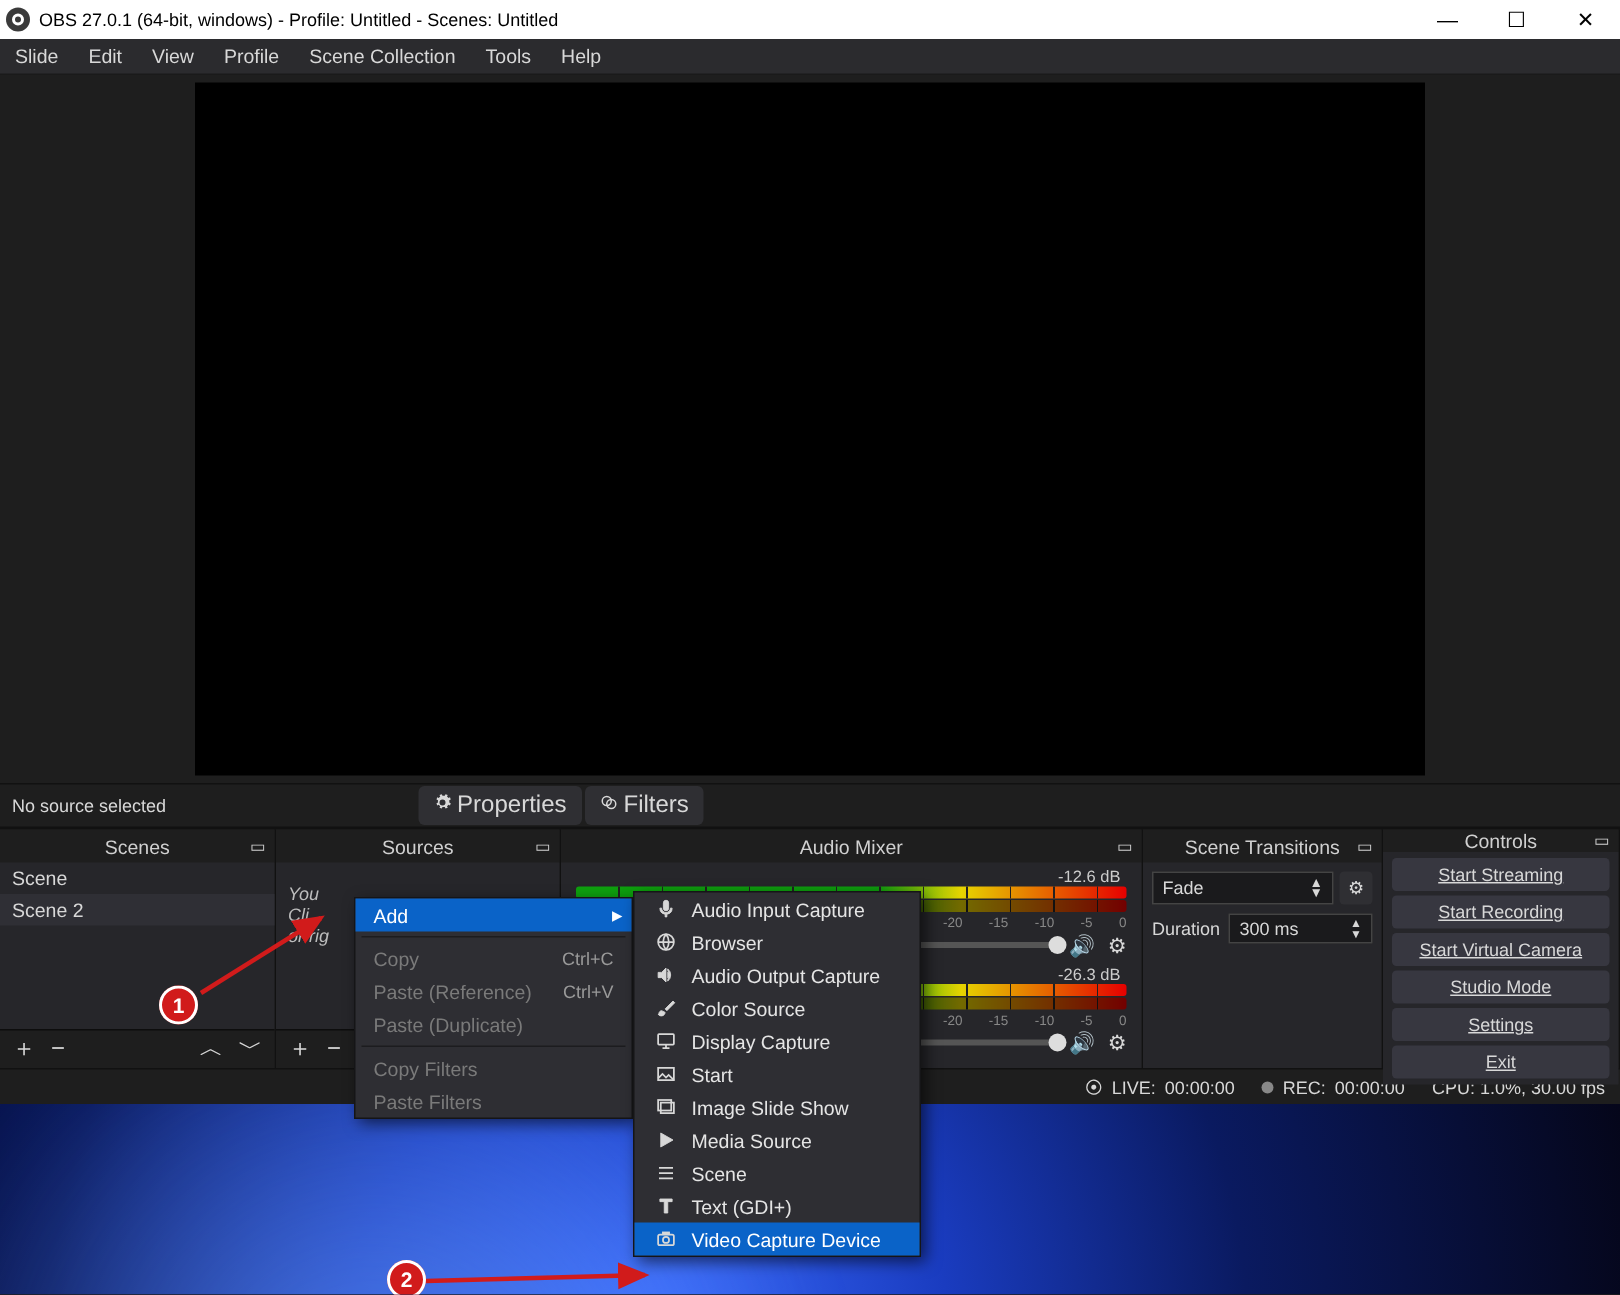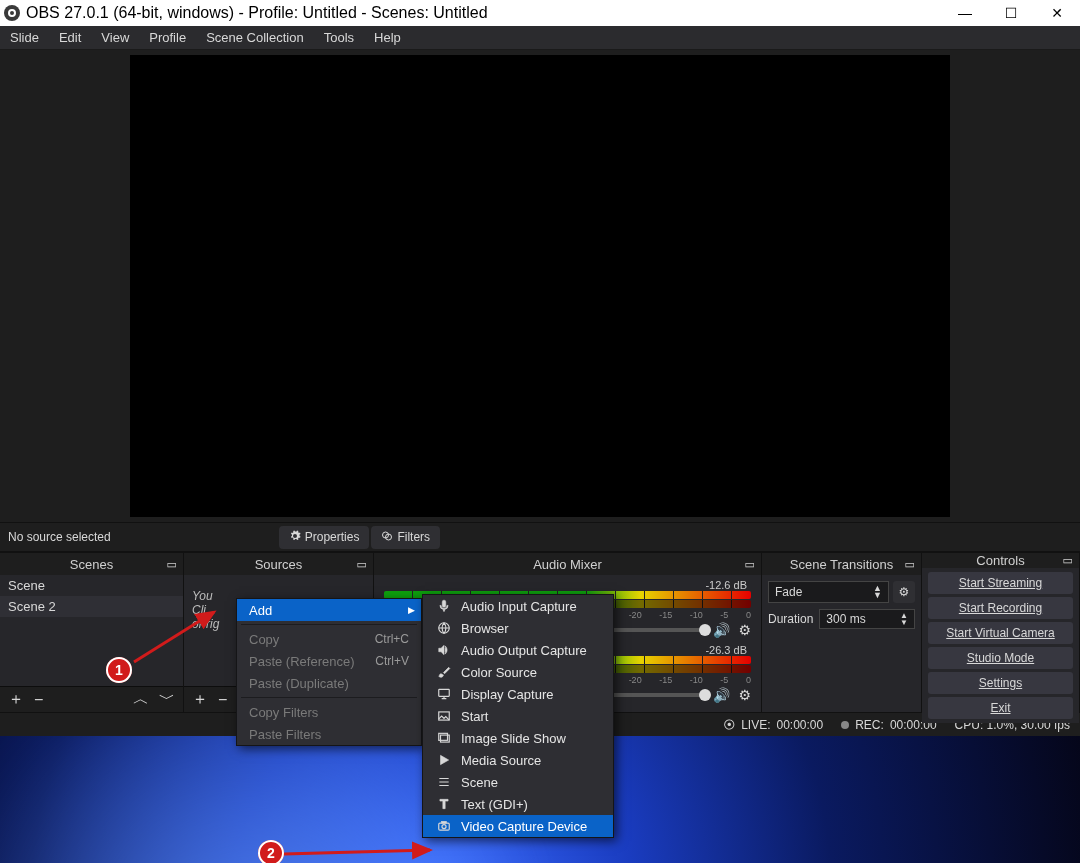--- a/index.html
+++ b/index.html
@@ -21,7 +21,7 @@
   }
   .titlebar .appicon { width:16px; height:16px; margin-right:6px; border-radius:50%; background:#3a3a3a; display:flex; align-items:center; justify-content:center;}
   .titlebar .appicon .inner{ width:8px;height:8px;border-radius:50%;border:2px solid #fff;}
-  .titlebar .title { font-size:16px; }
+  .titlebar .title { font-size:12px; }
   .winctrl { position:absolute; right:0; top:0; height:26px; display:flex; }
   .winctrl div { width:46px; display:flex; align-items:center; justify-content:center; font-size:14px; color:#000; }
   

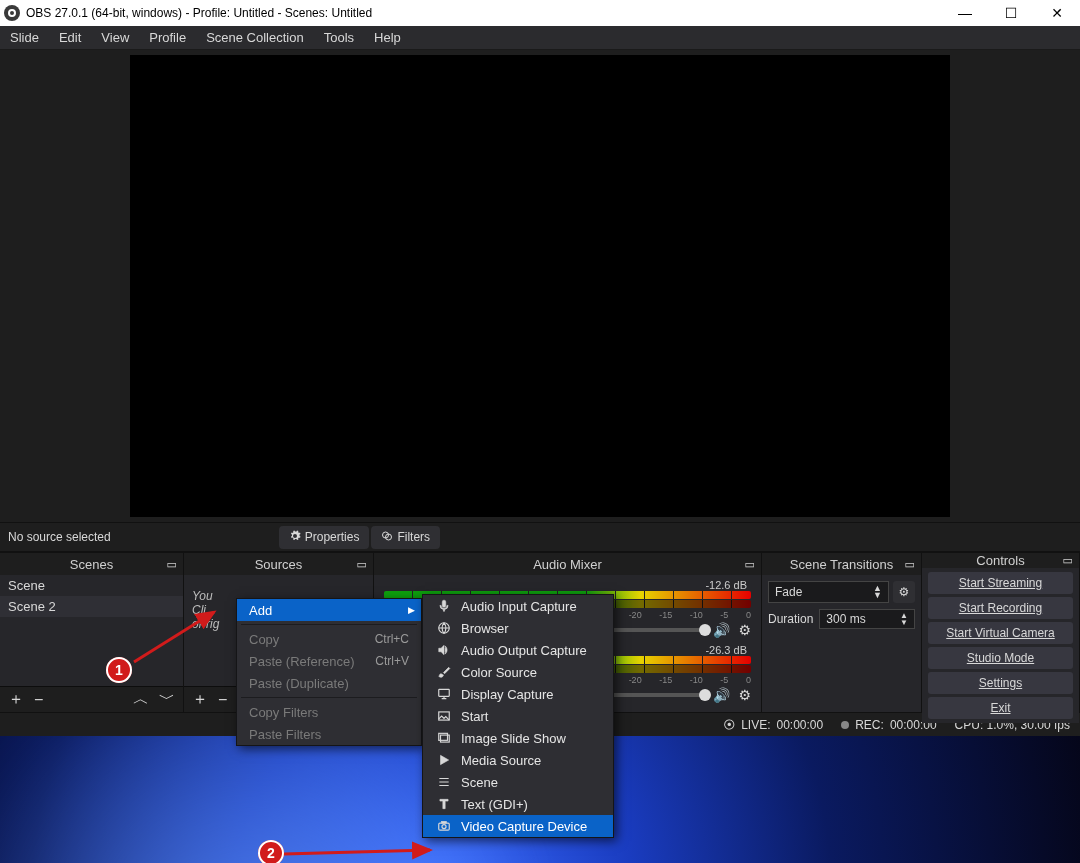--- a/index.html
+++ b/index.html
@@ -37,7 +37,7 @@
   .srcrow { height: 30px; display:flex; align-items:center; border-top:1px solid #111; border-bottom:1px solid #111; background:#1e1e1e;}
   .srcrow .sel { padding:0 8px;}
   .srcrow .propgroup { margin-left: 160px; display:flex; gap:2px;}
-  .pillbtn { display:flex; align-items:center; gap:4px; background:#2f2f33; padding:4px 10px; border-radius:4px; font-size:12px;}
+  .pillbtn { display:flex; align-items:center; gap:4px; background:#2f2f33; padding:4px 10px; border-radius:4px; font-size:16px;}
   .pillbtn svg{ width:12px;height:12px; fill:#d8d8d8;}
   
   .docks { height:160px; display:flex; border-top:1px solid #111;}

